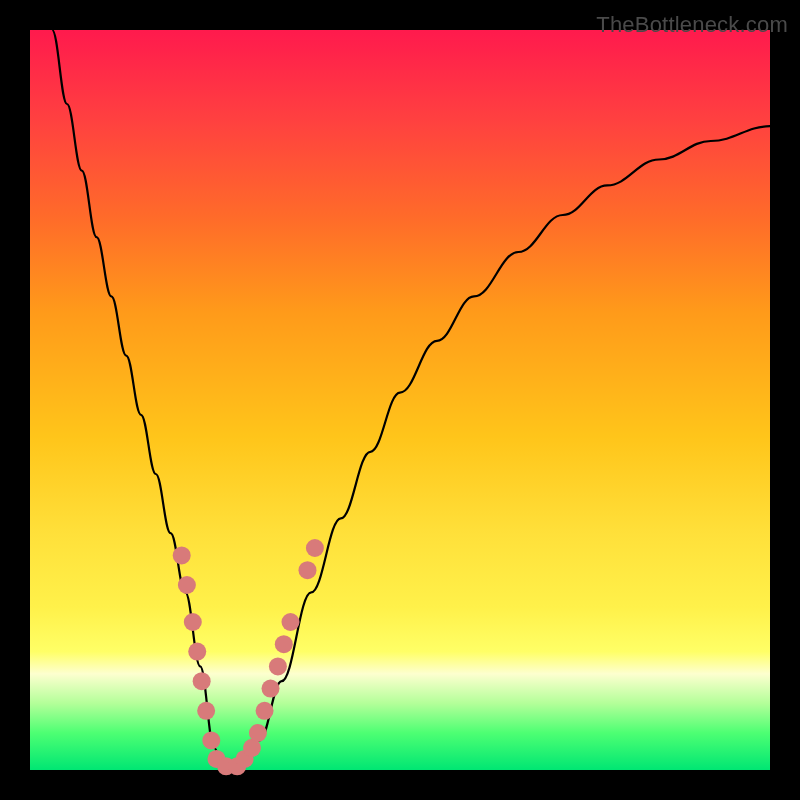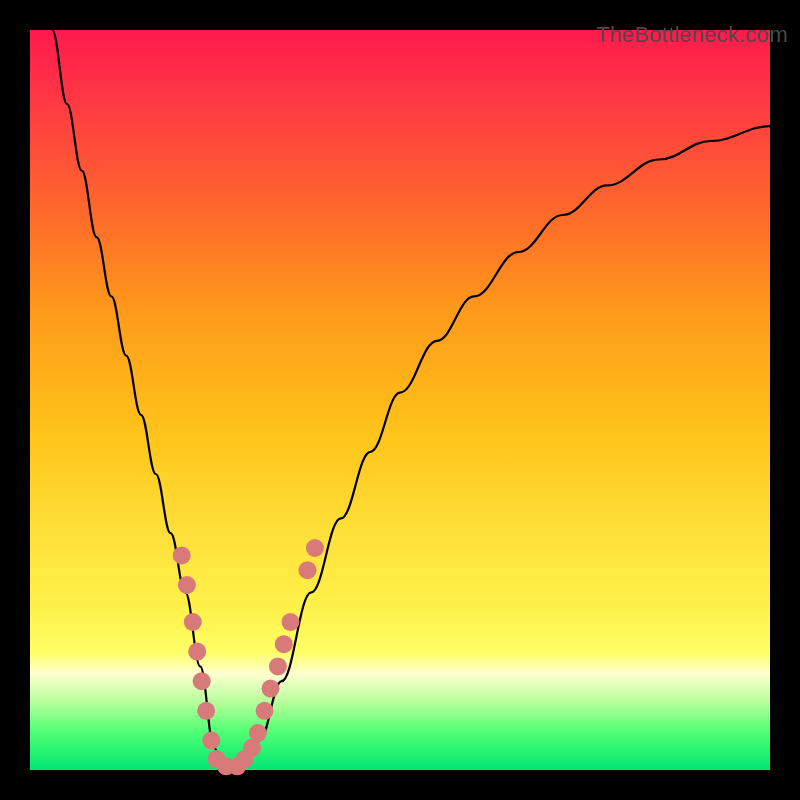--- a/index.html
+++ b/index.html
@@ -40,7 +40,7 @@
   }
   .watermark {
     position: absolute;
-    top: 22px;
+    top: 12px;
     right: 12px;
     color: #4a4a4a;
     font-size: 22px;

